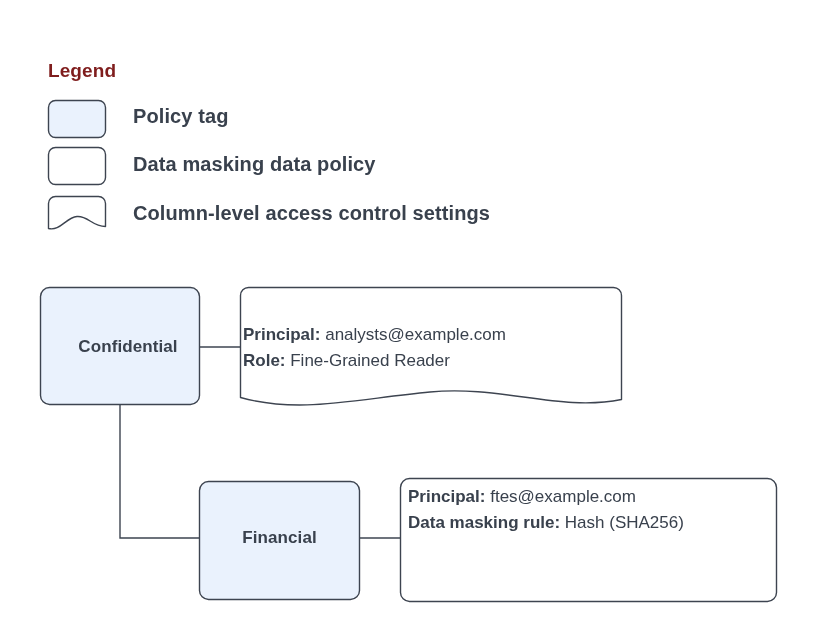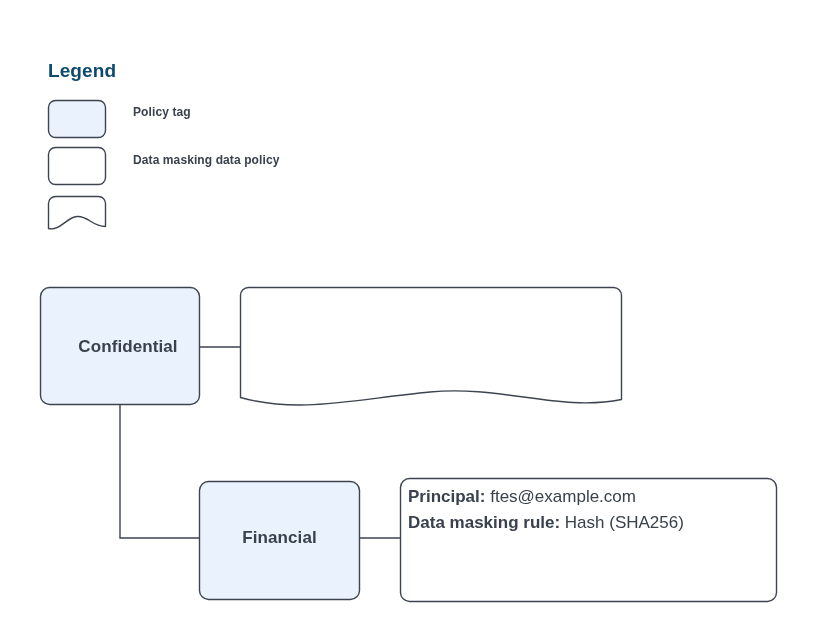--- a/index.html
+++ b/index.html
@@ -38,7 +38,7 @@
     font-size: 19px;
     font-weight: bold;
     letter-spacing: 0.1px;
-    color: #0c4a6e;
+    color: #7f1d1d;
   }
   .legend-label {
     position: absolute;

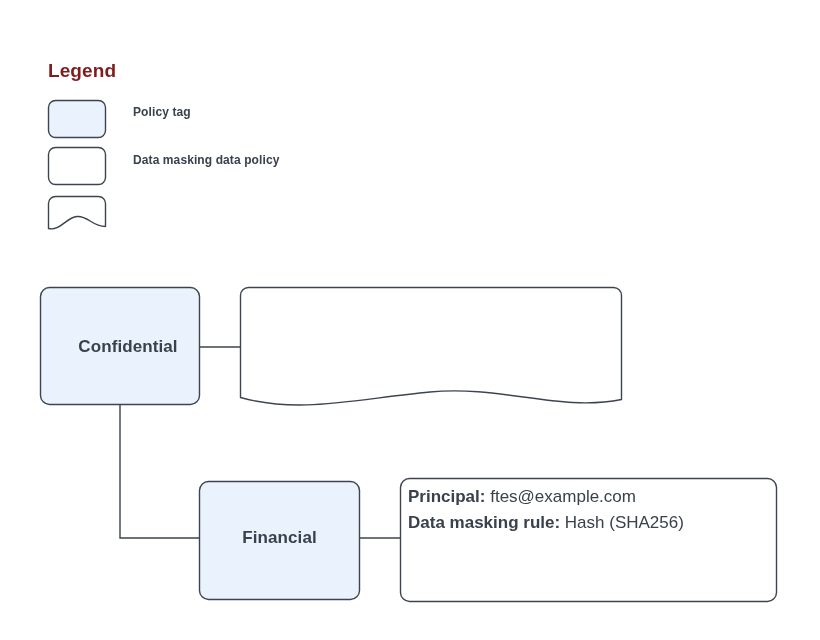--- a/index.html
+++ b/index.html
@@ -43,7 +43,7 @@
   .legend-label {
     position: absolute;
     left: 133px;
-    font-size: 12px;
+    font-size: 20px;
     font-weight: bold;
     letter-spacing: 0.1px;
     color: #39414d;

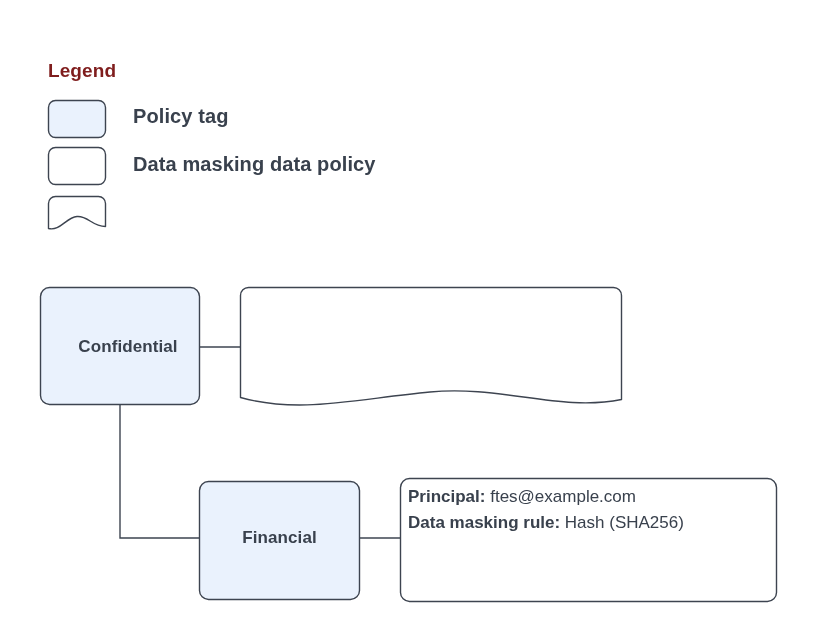--- a/index.html
+++ b/index.html
@@ -136,6 +136,7 @@
 
   <div class="legend-label l0">Policy tag</div>
   <div class="legend-label l1">Data masking data policy</div>
+  <div class="legend-label l2">Column-level access control settings</div>
 
   <div class="node-label confidential">Confidential</div>
   <div class="node-label financial">Financial</div>

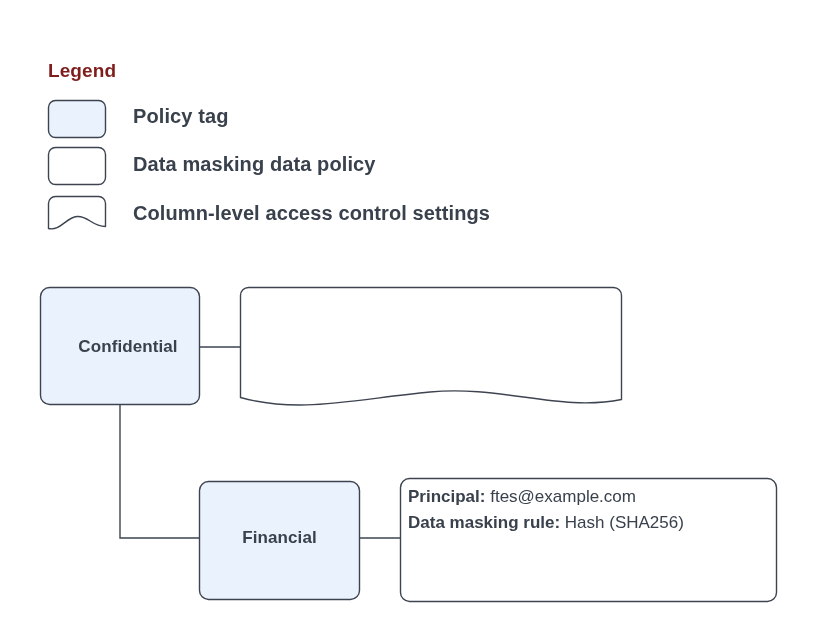--- a/index.html
+++ b/index.html
@@ -141,6 +141,16 @@
   <div class="node-label confidential">Confidential</div>
   <div class="node-label financial">Financial</div>
 
+  <div class="callout-text top">
+    <span class="callout-line">
+      <span class="k">Principal:</span>
+      <span class="v">analysts@example.com</span>
+    </span>
+    <span class="callout-line">
+      <span class="k">Role:</span>
+      <span class="v">Fine-Grained Reader</span>
+    </span>
+  </div>
 
   <div class="callout-text bottom">
     <span class="callout-line">

